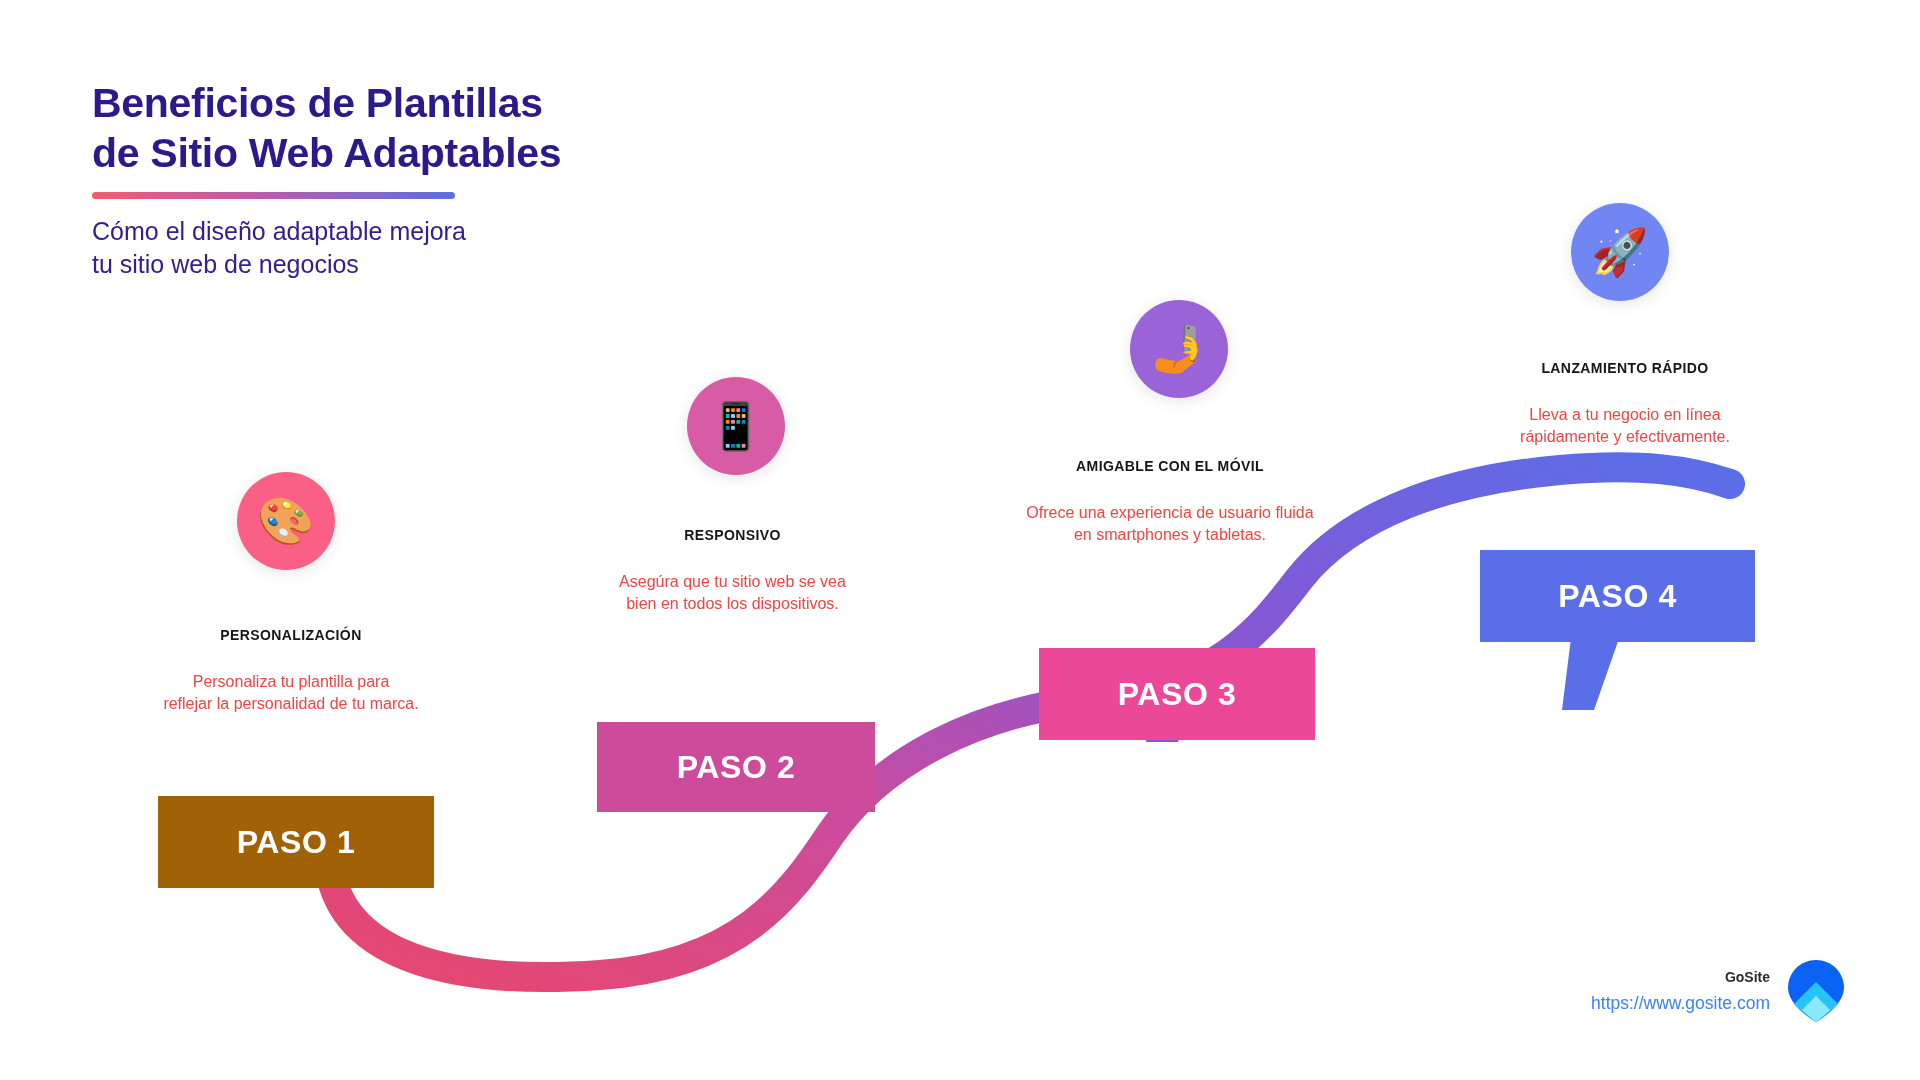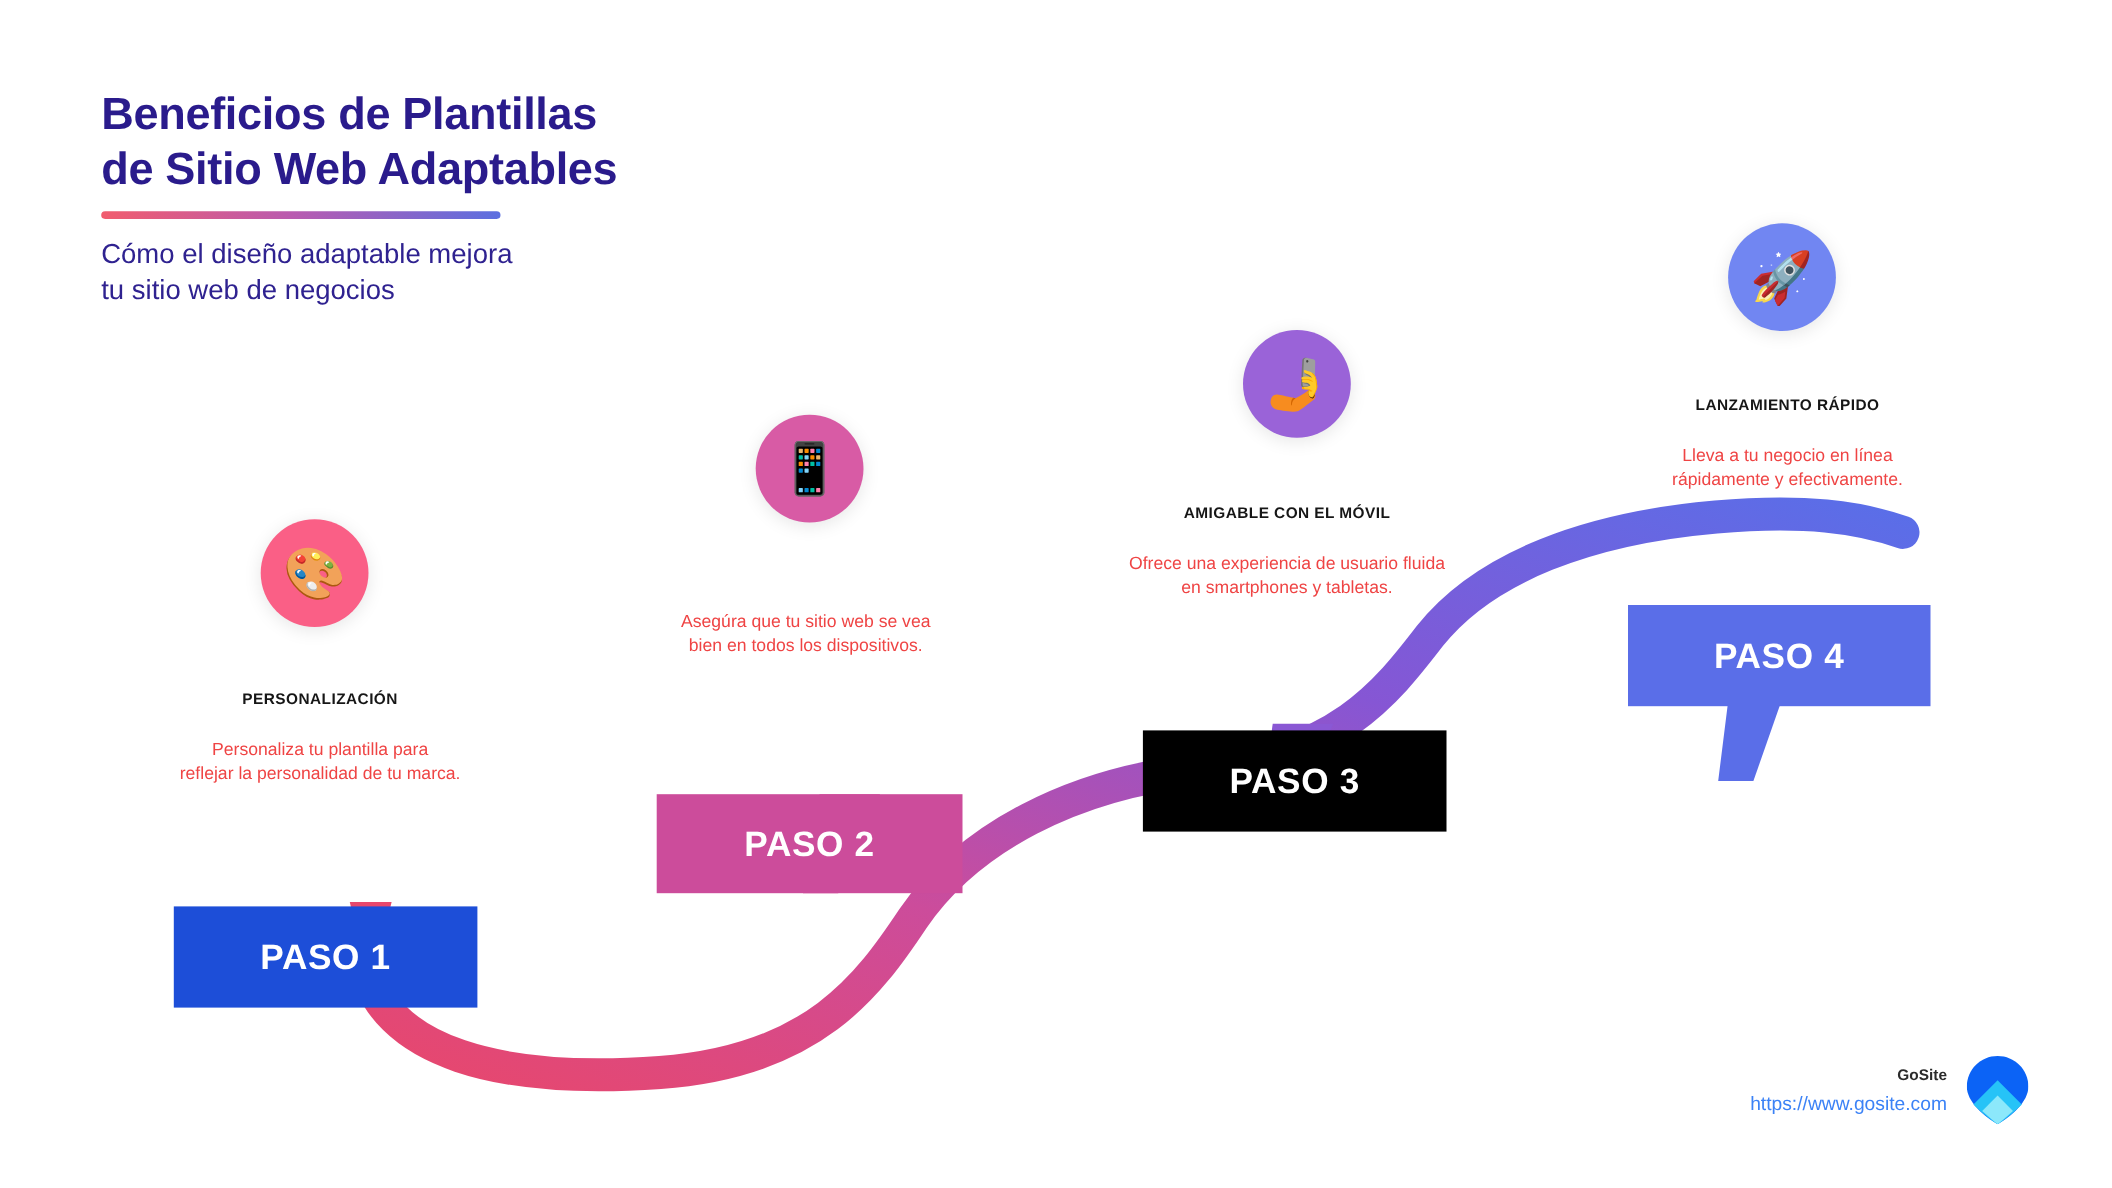--- a/index.html
+++ b/index.html
@@ -181,6 +181,7 @@
       <span>📱</span>
     </div>
     <div class="step-text" style="left:540px; top:527px; width:385px;">
+      <div class="step-heading">RESPONSIVO</div>
       <div class="step-desc">Asegúra que tu sitio web se vea
 bien en todos los dispositivos.</div>
     </div>

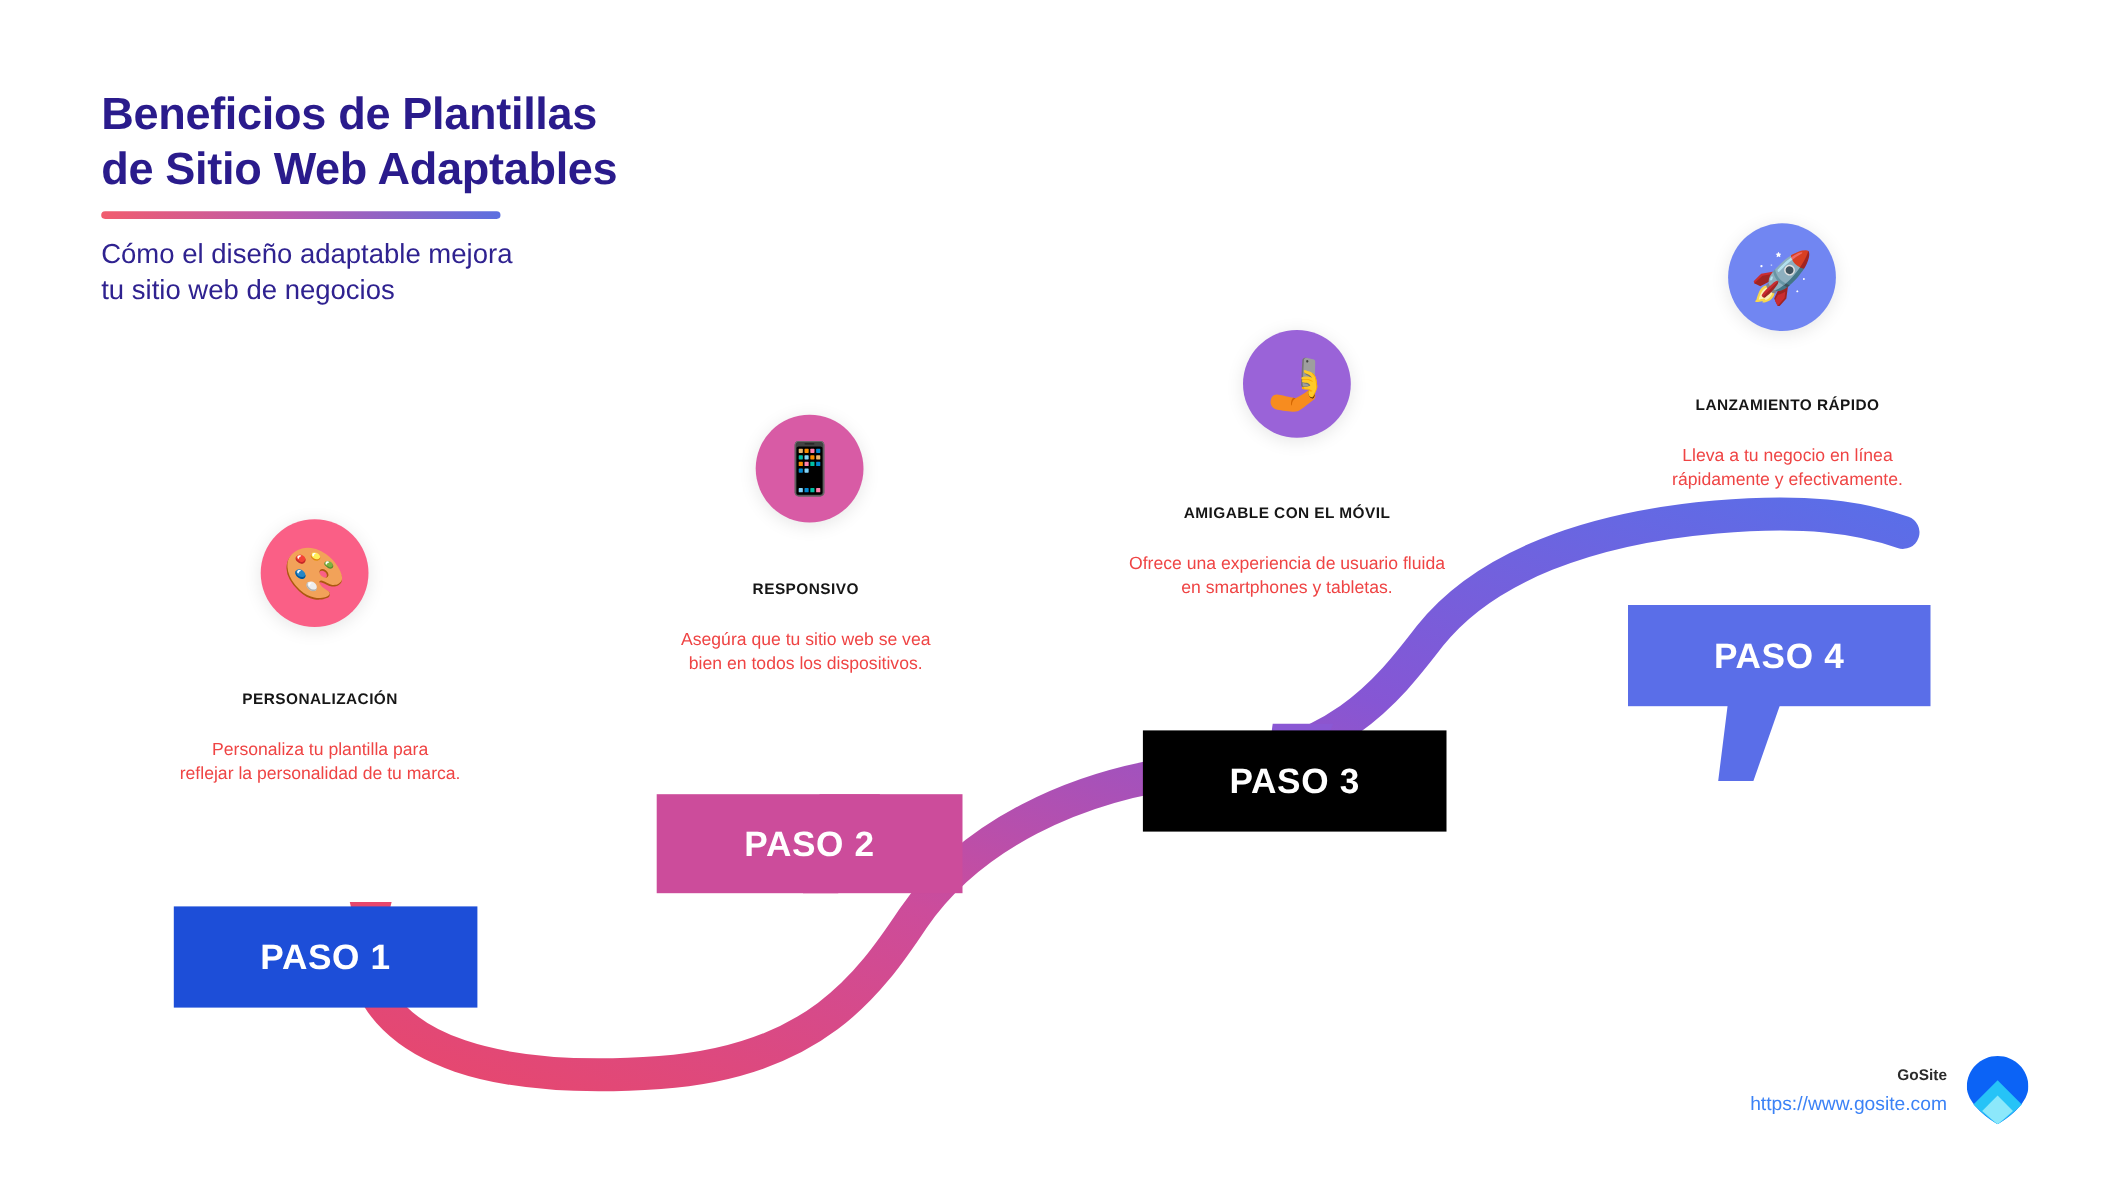--- a/index.html
+++ b/index.html
@@ -199,7 +199,7 @@
       <div class="step-desc">Ofrece una experiencia de usuario fluida
 en smartphones y tabletas.</div>
     </div>
-    <div class="step-box" style="left:1039px; top:664px; width:276px; height:92px; background:#000000;">
+    <div class="step-box" style="left:1039px; top:648px; width:276px; height:92px; background:#ec4899;">
       <span>PASO 3</span>
     </div>
   </div>

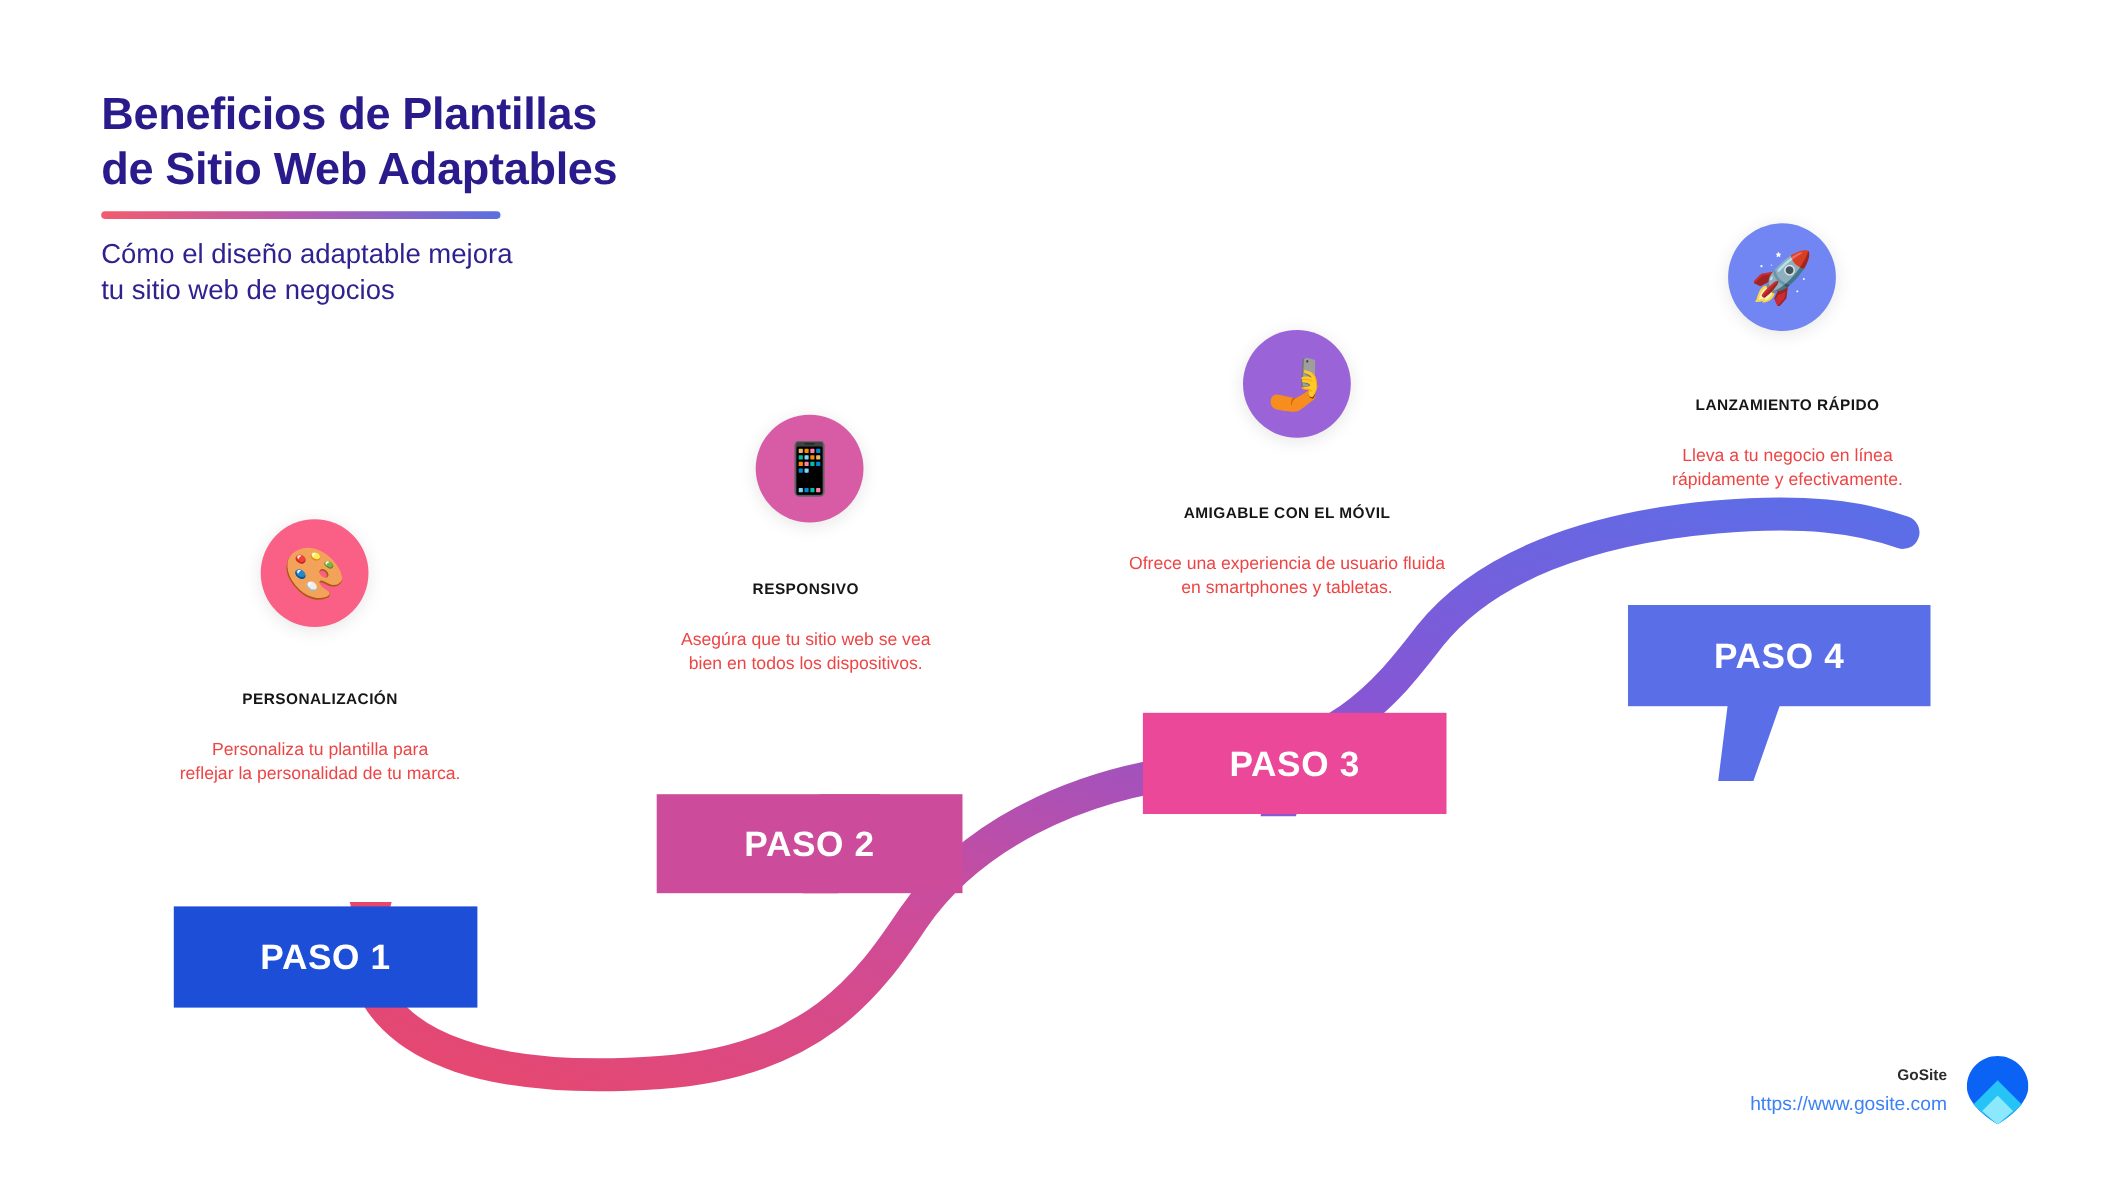--- a/index.html
+++ b/index.html
@@ -171,7 +171,7 @@
       <div class="step-desc">Personaliza tu plantilla para
 reflejar la personalidad de tu marca.</div>
     </div>
-    <div class="step-box" style="left:158px; top:824px; width:276px; height:92px; background:#1d4ed8;">
+    <div class="step-box" style="left:158px; top:796px; width:276px; height:92px; background:#a16207;">
       <span>PASO 1</span>
     </div>
   </div>

